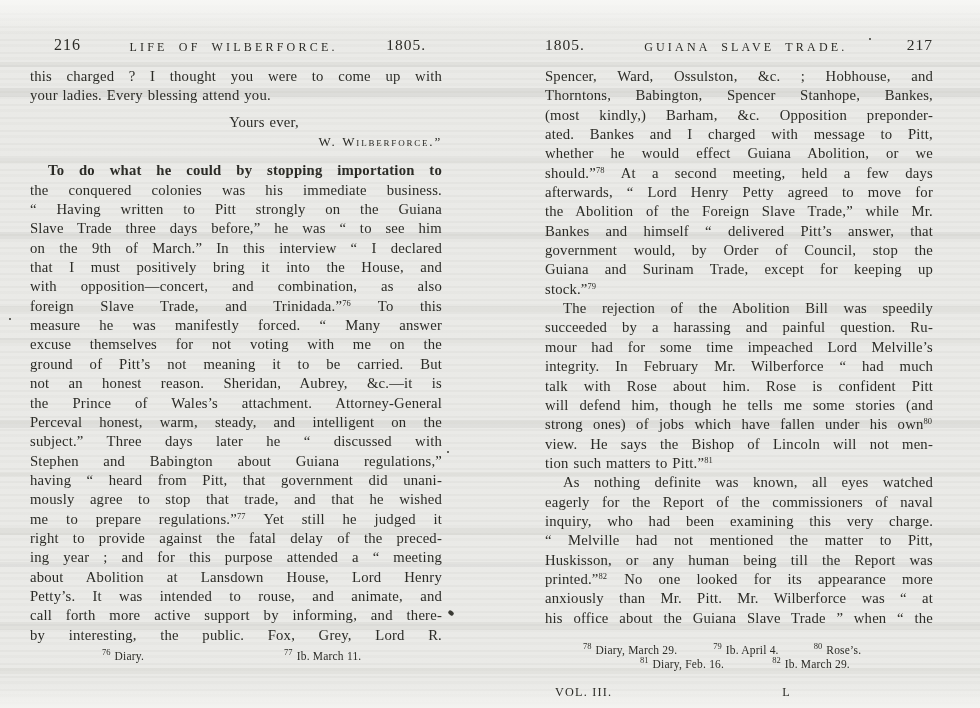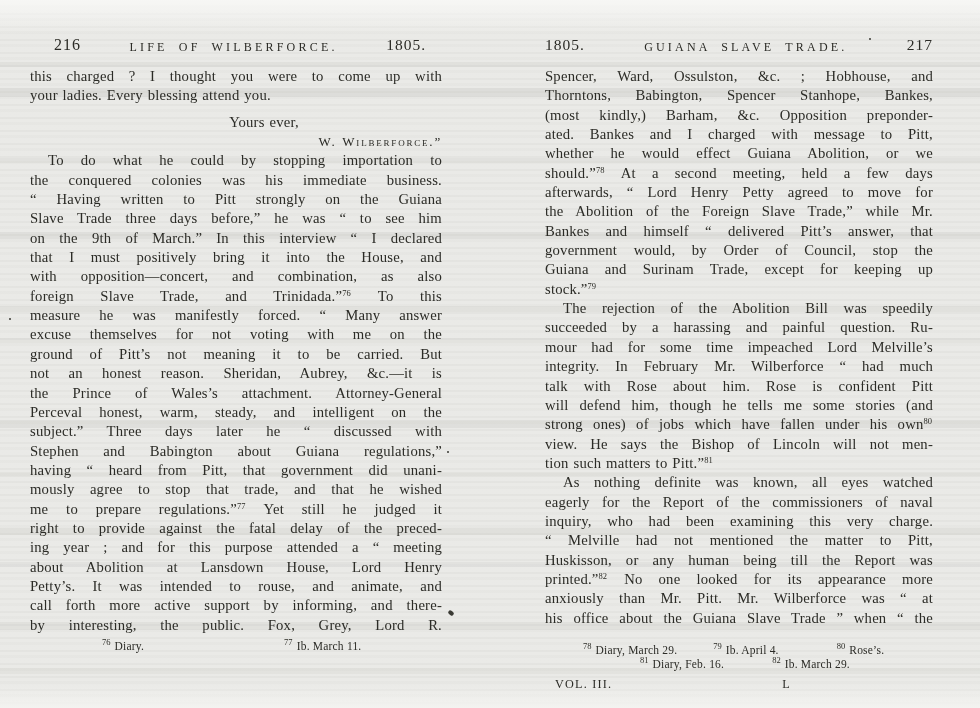--- a/index.html
+++ b/index.html
@@ -96,7 +96,7 @@
           <div class="ln jl">your ladies.  Every blessing attend you.</div>
           <div class="ln c" style="margin-top: 7px;">Yours ever,</div>
           <div class="ln sig">W. Wilberforce.”</div>
-          <div class="ln j" style="text-indent: 18px; margin-top: 0;">To do what he could by stopping importation to</div>
+          <div class="ln j" style="text-indent: 18px; margin-top: 10px; font-weight: bold;">To do what he could by stopping importation to</div>
           <div class="ln j">the conquered colonies was his immediate business.</div>
           <div class="ln j">“ Having written to Pitt strongly on the Guiana</div>
           <div class="ln j">Slave Trade three days before,” he was “ to see him</div>

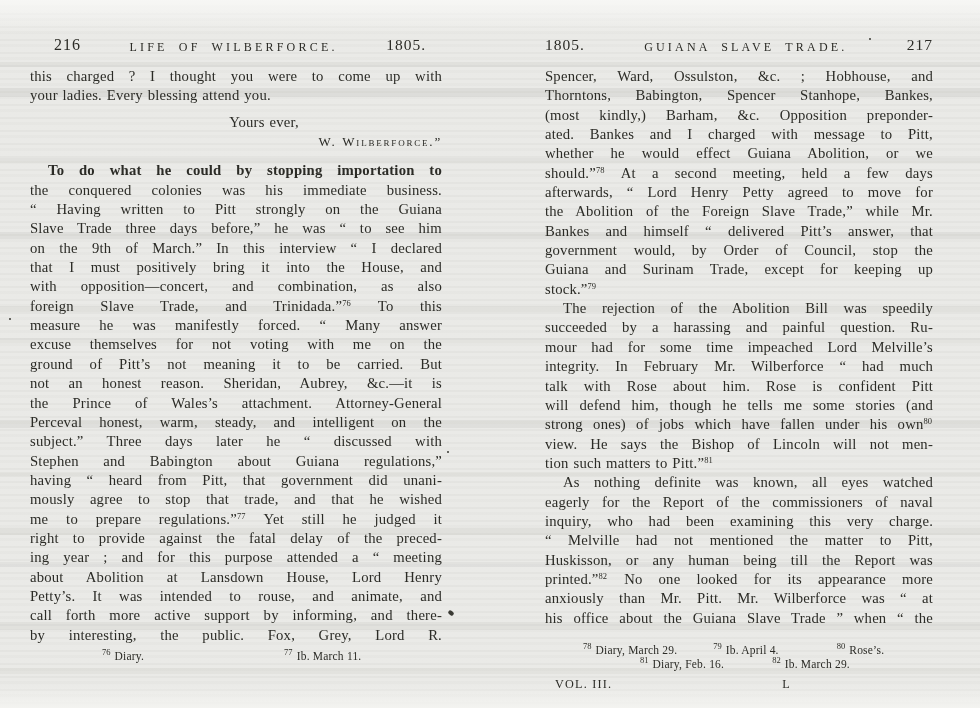--- a/index.html
+++ b/index.html
@@ -54,7 +54,7 @@
   .page--right .fnrow-1{margin-top:16px;}
   .page--right .fnrow-1 .fn-1{margin-left:38px;}
   .page--right .fnrow-1 .fn-2{margin-left:36px;}
-  .page--right .fnrow-1 .fn-3{margin-left:58px;text-align:right;}
+  .page--right .fnrow-1 .fn-3{margin-left:35px;text-align:right;}
   .page--right .fnrow-2{margin-top:2px;}
   .page--right .fnrow-2 .fn-1{margin-left:95px;}
   .page--right .fnrow-2 .fn-2{margin-left:48px;}

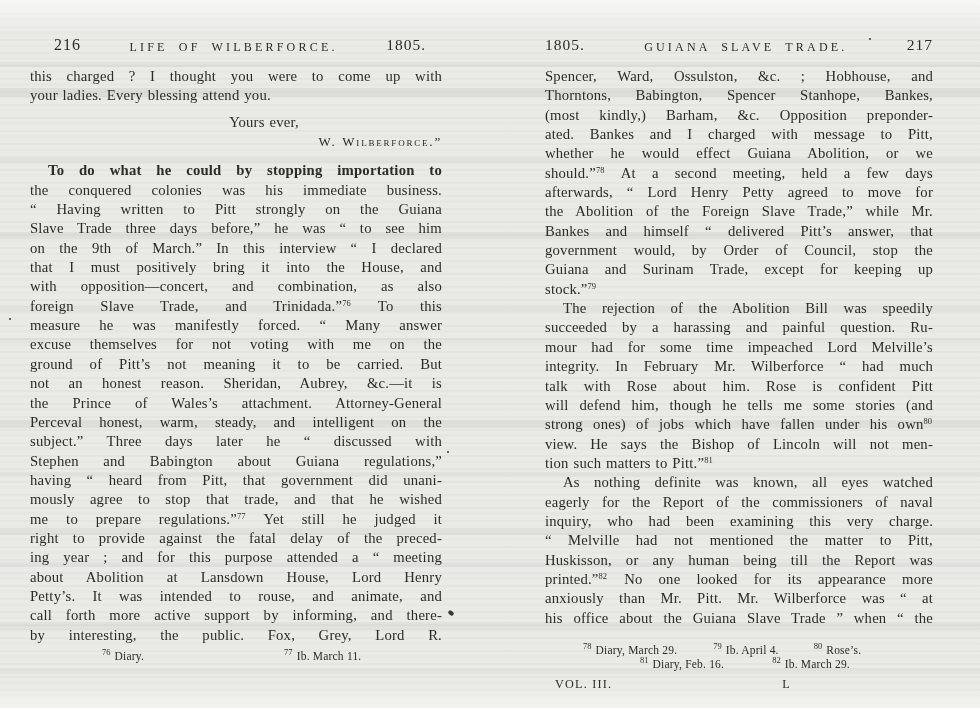--- a/index.html
+++ b/index.html
@@ -58,7 +58,7 @@
   .page--right .fnrow-2{margin-top:2px;}
   .page--right .fnrow-2 .fn-1{margin-left:95px;}
   .page--right .fnrow-2 .fn-2{margin-left:48px;}
-  .volrow{display:flex;margin-top:7px;font-size:12.2px;}
+  .volrow{display:flex;margin-top:15px;font-size:12.2px;}
   .vol-label{letter-spacing:1.2px;margin-left:10px;}
   .sig-mark{margin-left:170px;}
 </style>

